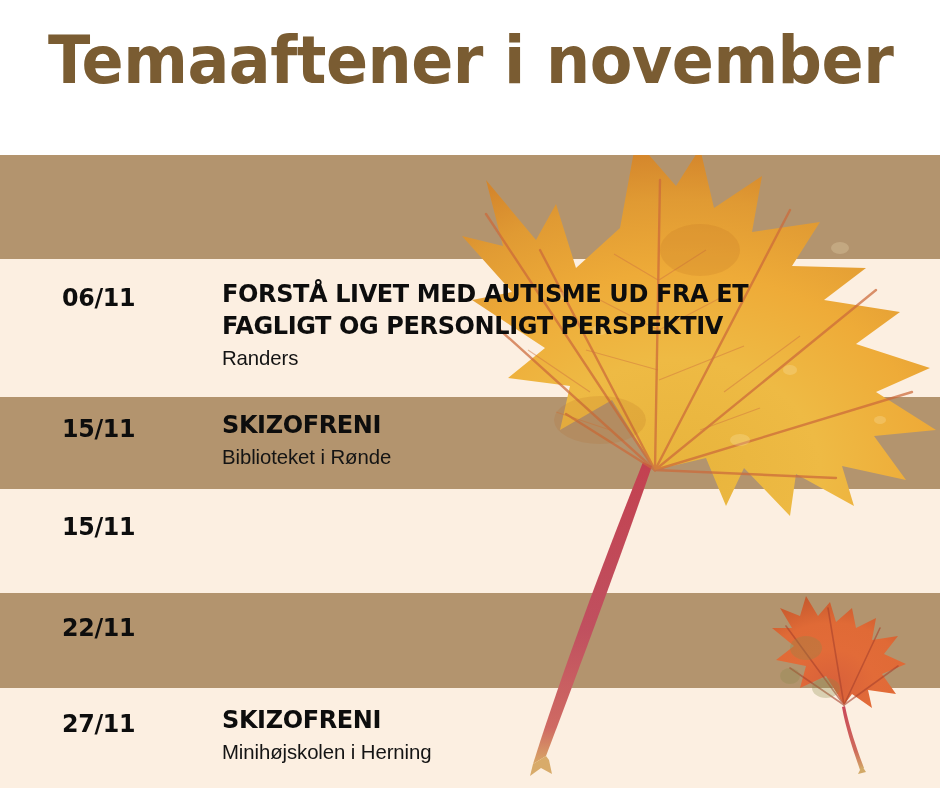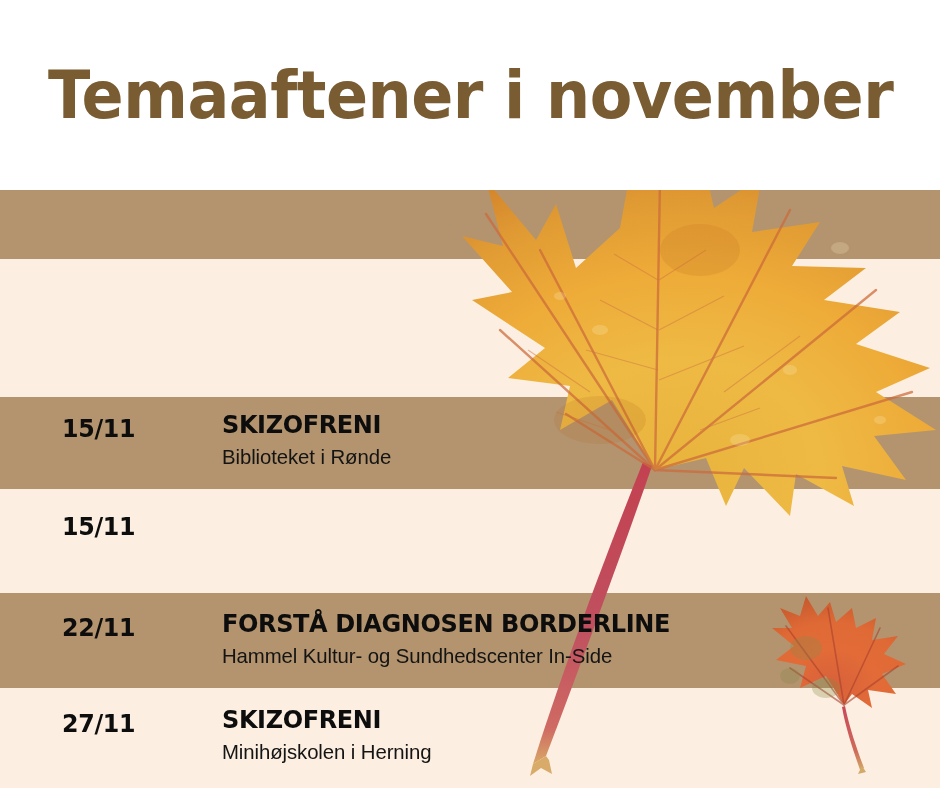--- a/index.html
+++ b/index.html
@@ -26,7 +26,6 @@
     width: 940px; height: 155px;
     background: #ffffff;
     z-index: 6;
-    margin-top: 35px;
   }
   .poster-title {
     position: absolute;

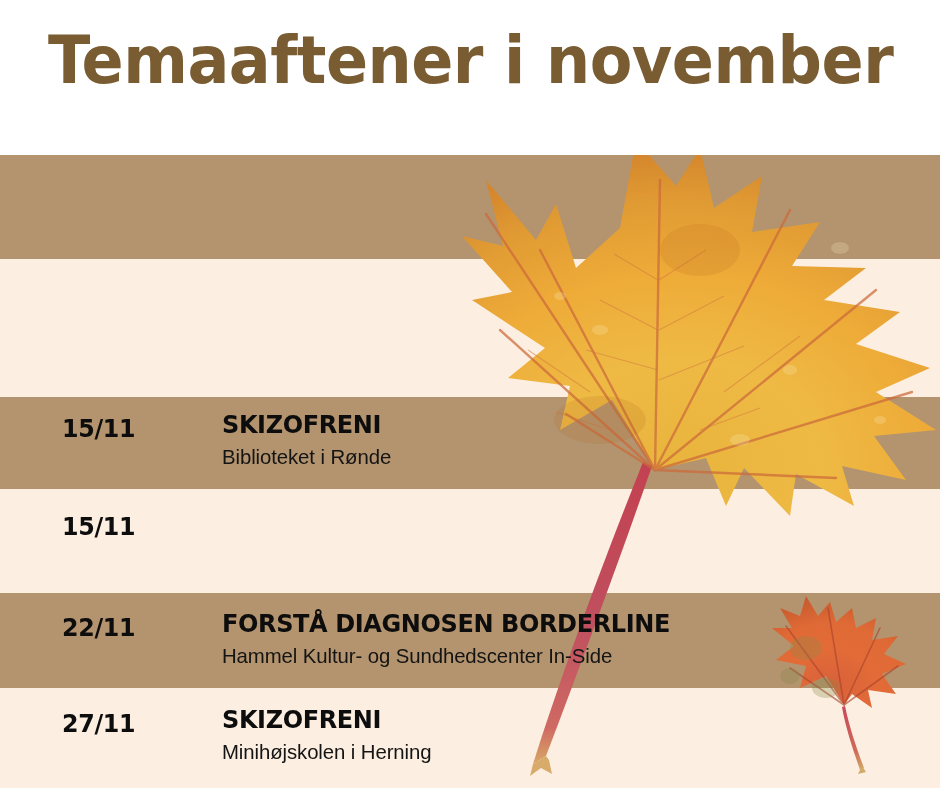--- a/index.html
+++ b/index.html
@@ -249,6 +249,14 @@
   <div class="rows">
 
 
+    <div class="row" style="top:259px; height:138px;">
+      <div class="row-date" style="top:24px;">06/11</div>
+      <div class="row-body" style="top:19px;">
+        <div class="row-title">FORSTÅ LIVET MED AUTISME UD FRA ET
+FAGLIGT OG PERSONLIGT PERSPEKTIV</div>
+        <div class="row-venue">Randers</div>
+      </div>
+    </div>
 
     <div class="row" style="top:397px; height:92px;">
       <div class="row-date" style="top:17px;">15/11</div>

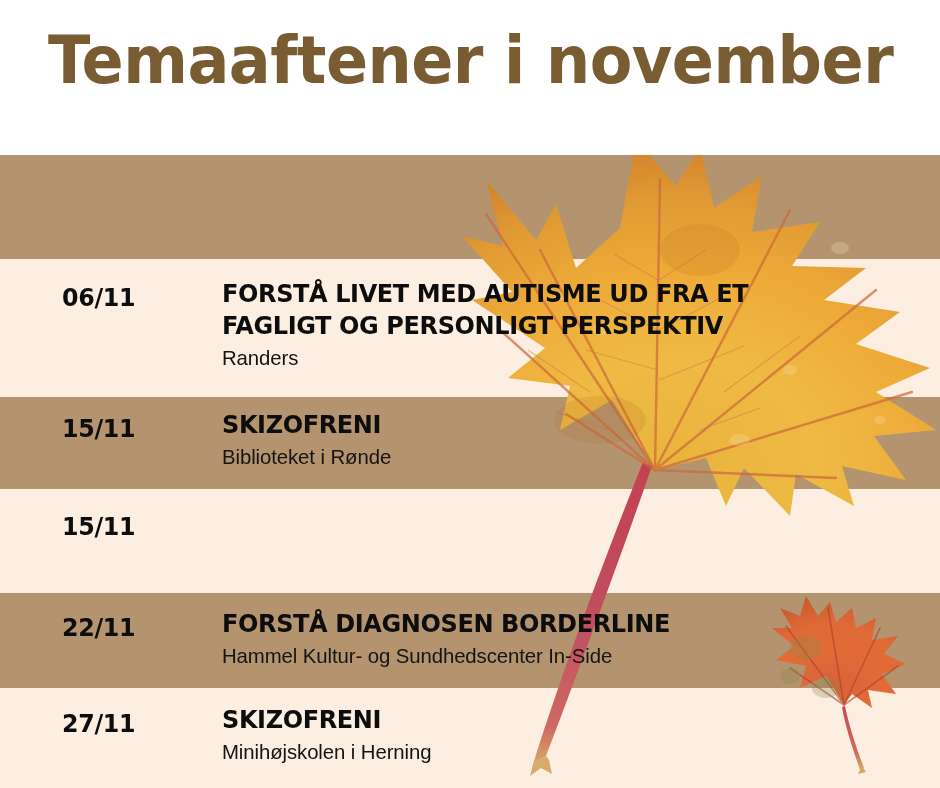--- a/index.html
+++ b/index.html
@@ -272,10 +272,6 @@
 
     <div class="row" style="top:593px; height:95px;">
       <div class="row-date" style="top:20px;">22/11</div>
-      <div class="row-body" style="top:15px;">
-        <div class="row-title">FORSTÅ DIAGNOSEN BORDERLINE</div>
-        <div class="row-venue">Hammel Kultur- og Sundhedscenter In-Side</div>
-      </div>
     </div>
 
     <div class="row" style="top:688px; height:100px;">

